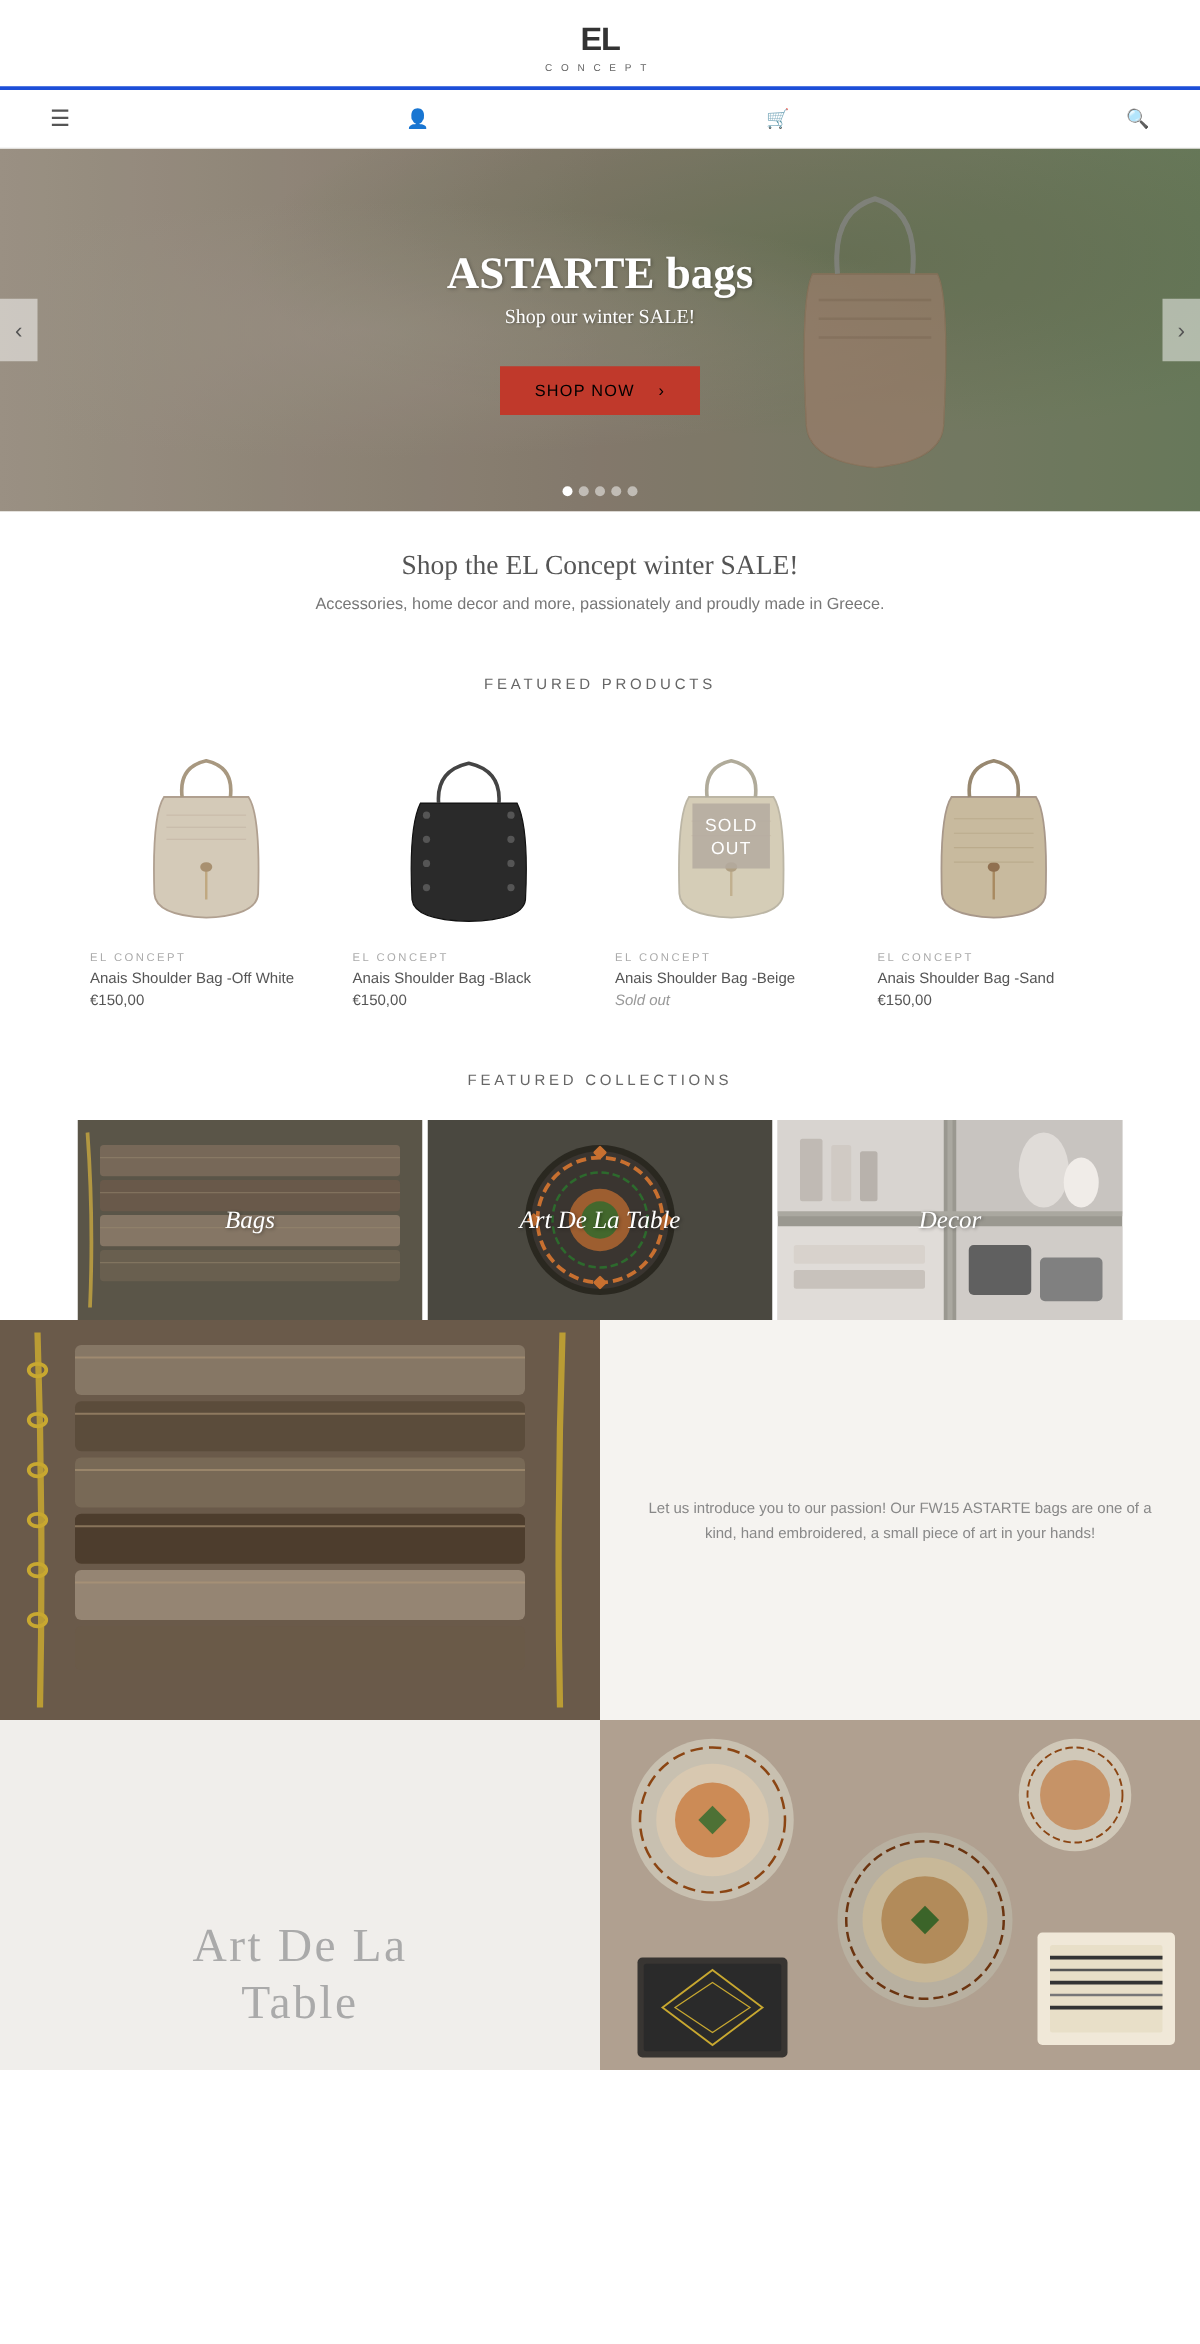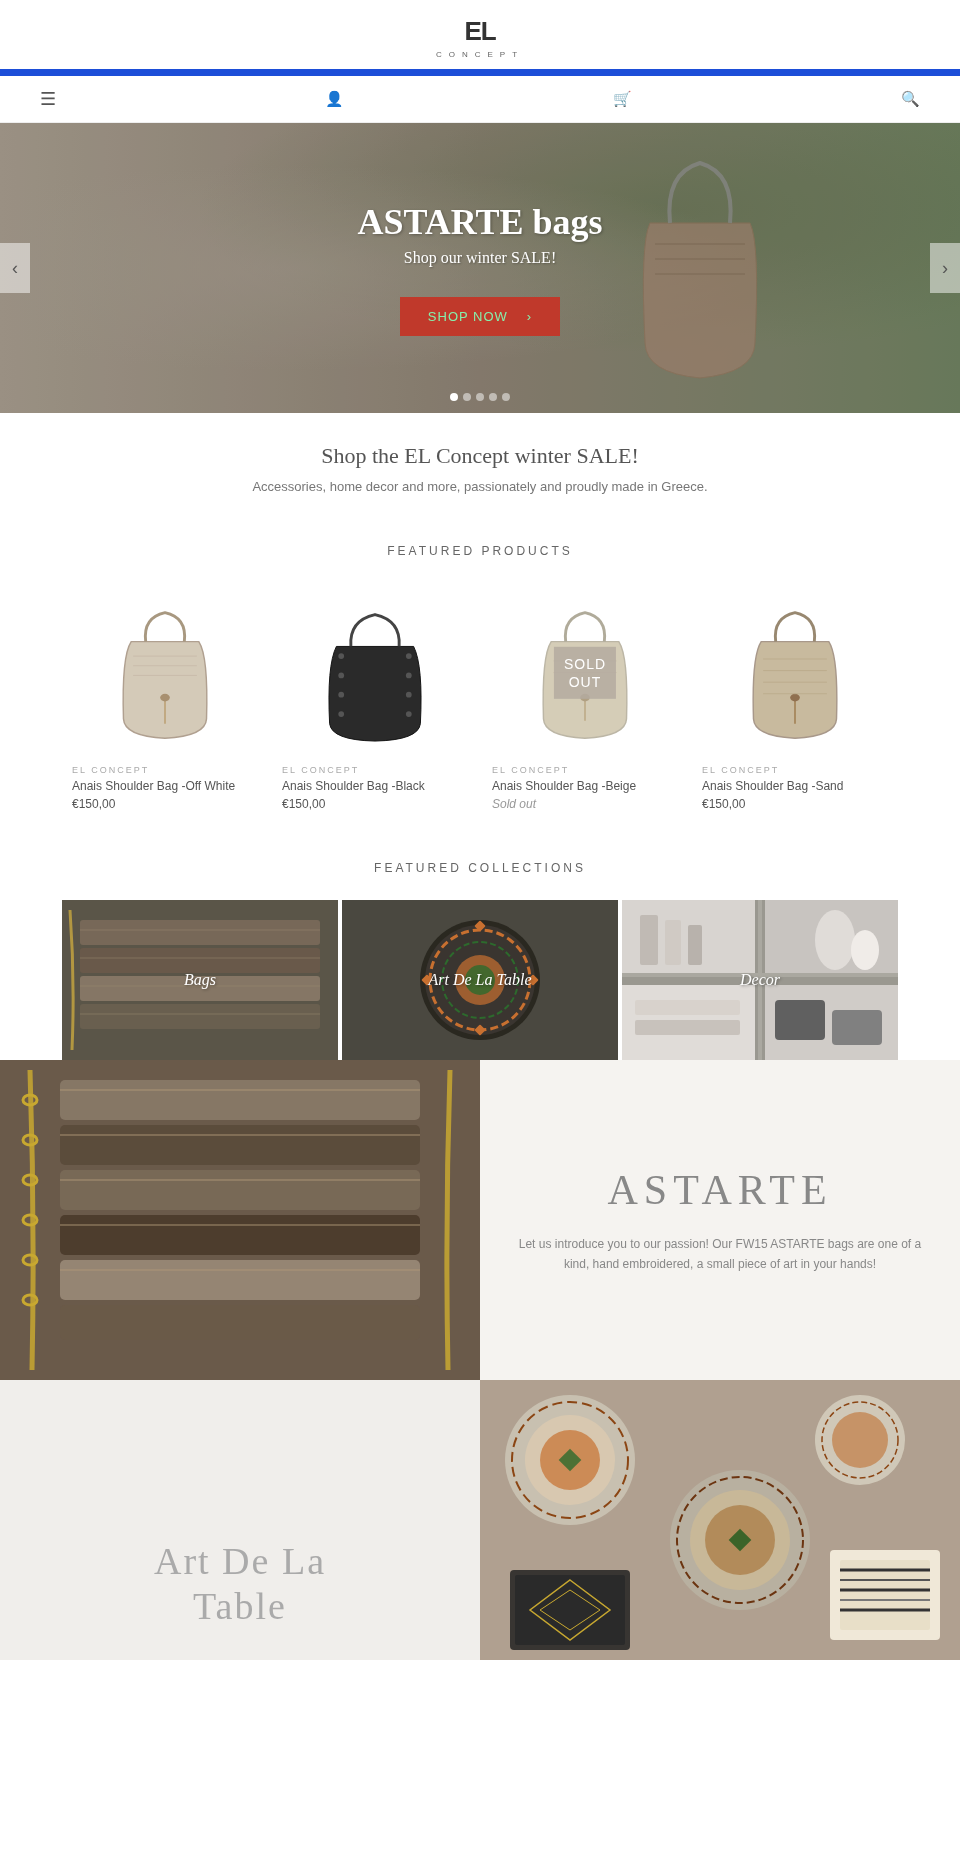--- a/index.html
+++ b/index.html
@@ -11,7 +11,7 @@
       align-items: center;
       justify-content: center;
       padding: 18px 0 10px;
-      border-bottom: 7px solid #1d4ed8;
+      border-bottom: 3px solid #1d4ed8;
       position: relative;
     }
     .logo-container {

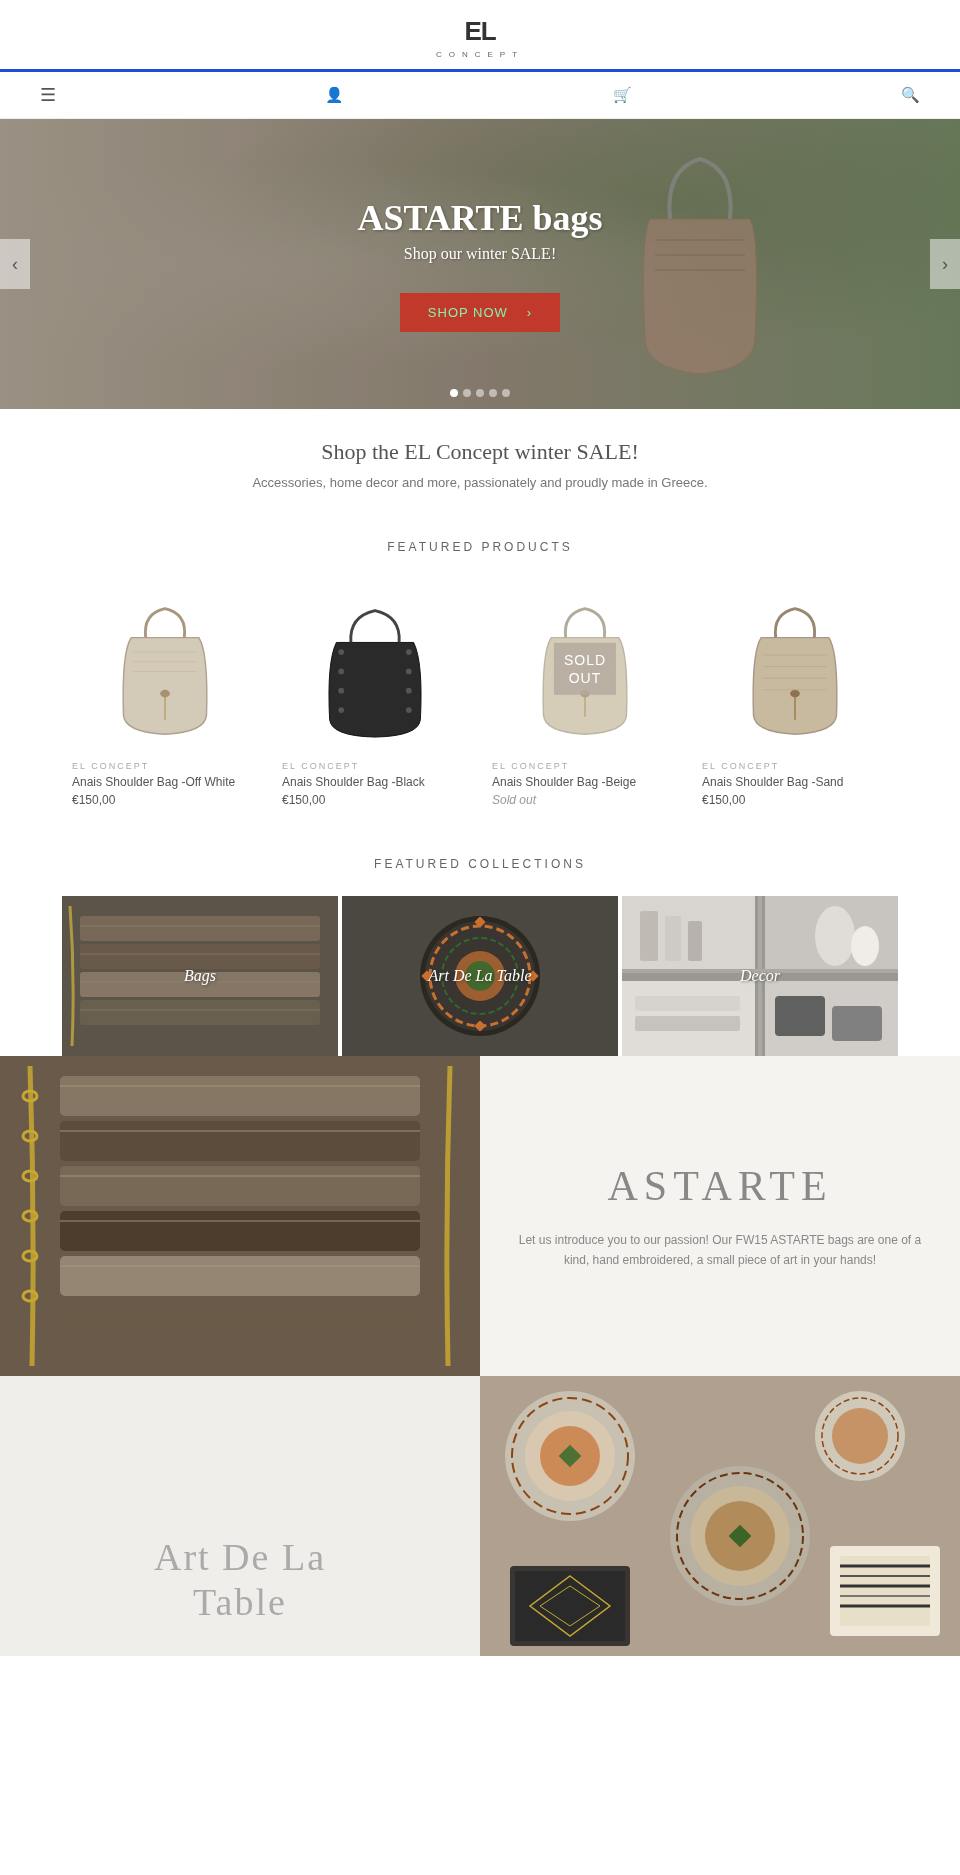--- a/index.html
+++ b/index.html
@@ -87,7 +87,7 @@
     }
     .shop-now-btn {
       background: #c0392b;
-      color: #86efac;
+      color: #000000;
       border: none;
       padding: 12px 28px;
       font-size: 13px;

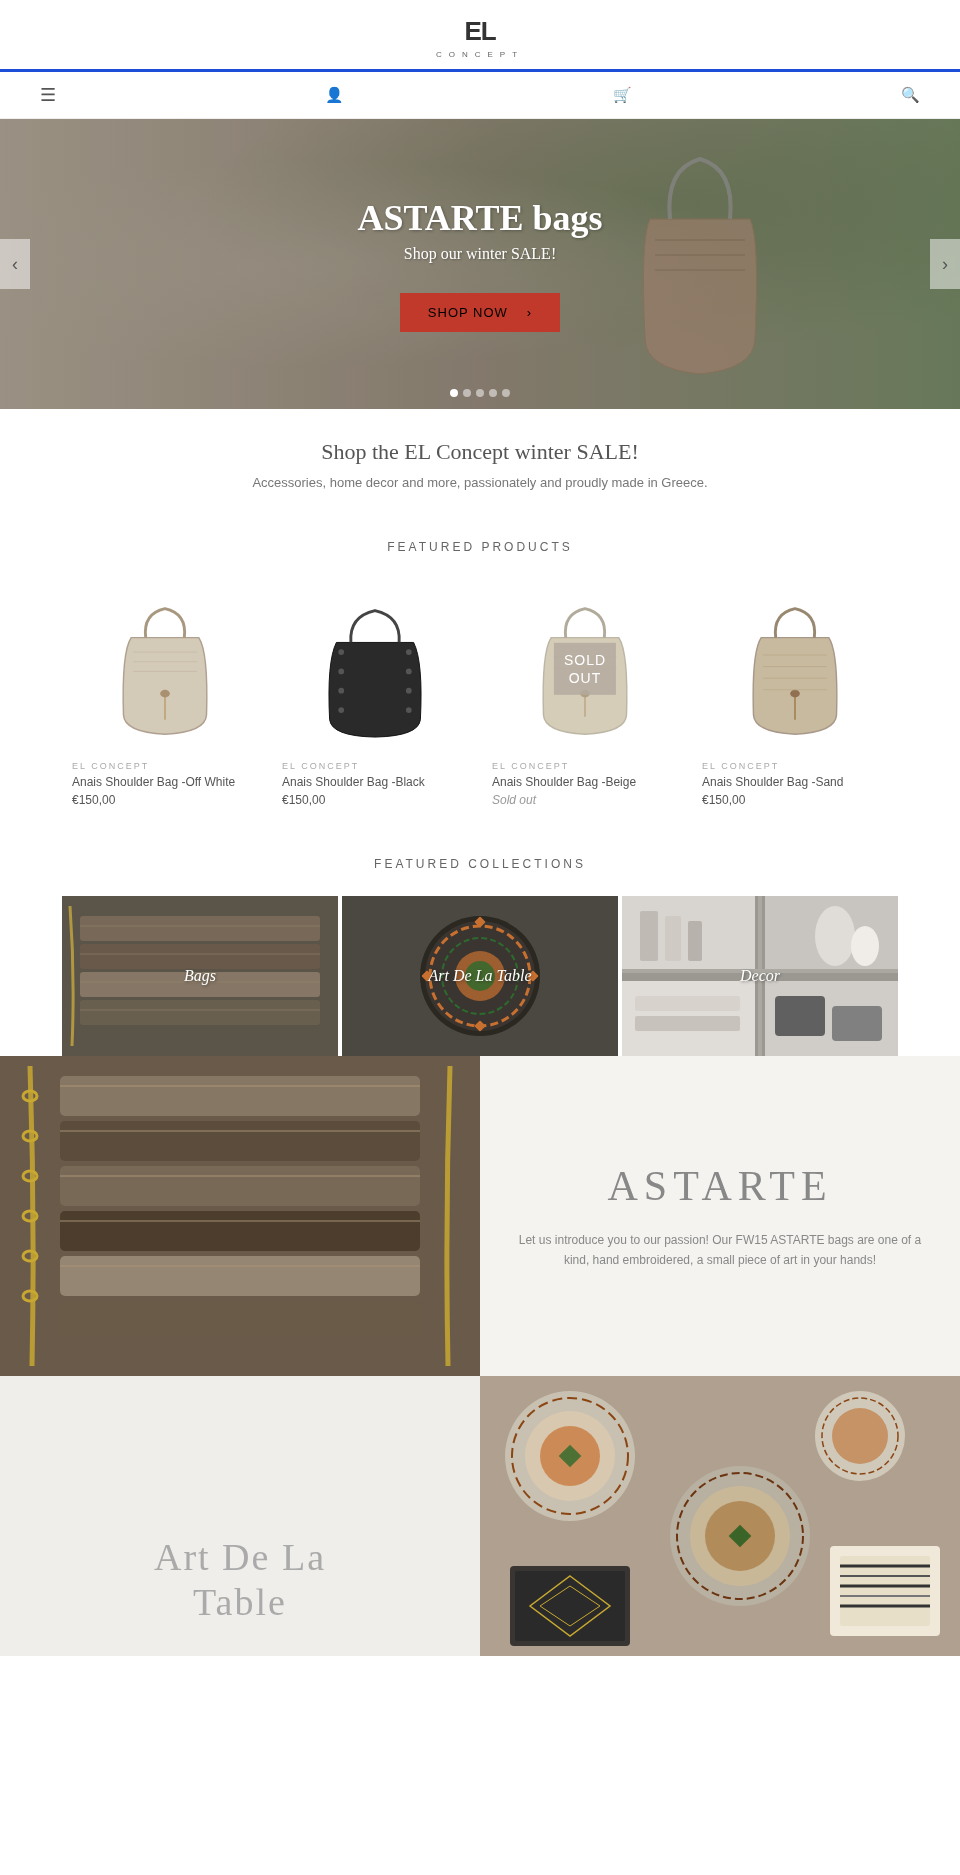--- a/index.html
+++ b/index.html
@@ -249,7 +249,7 @@
       align-items: center;
       justify-content: center;
       color: #fff;
-      font-size: 16px;
+      font-size: 20px;
       font-style: italic;
       text-shadow: 1px 1px 3px rgba(0,0,0,0.4);
     }

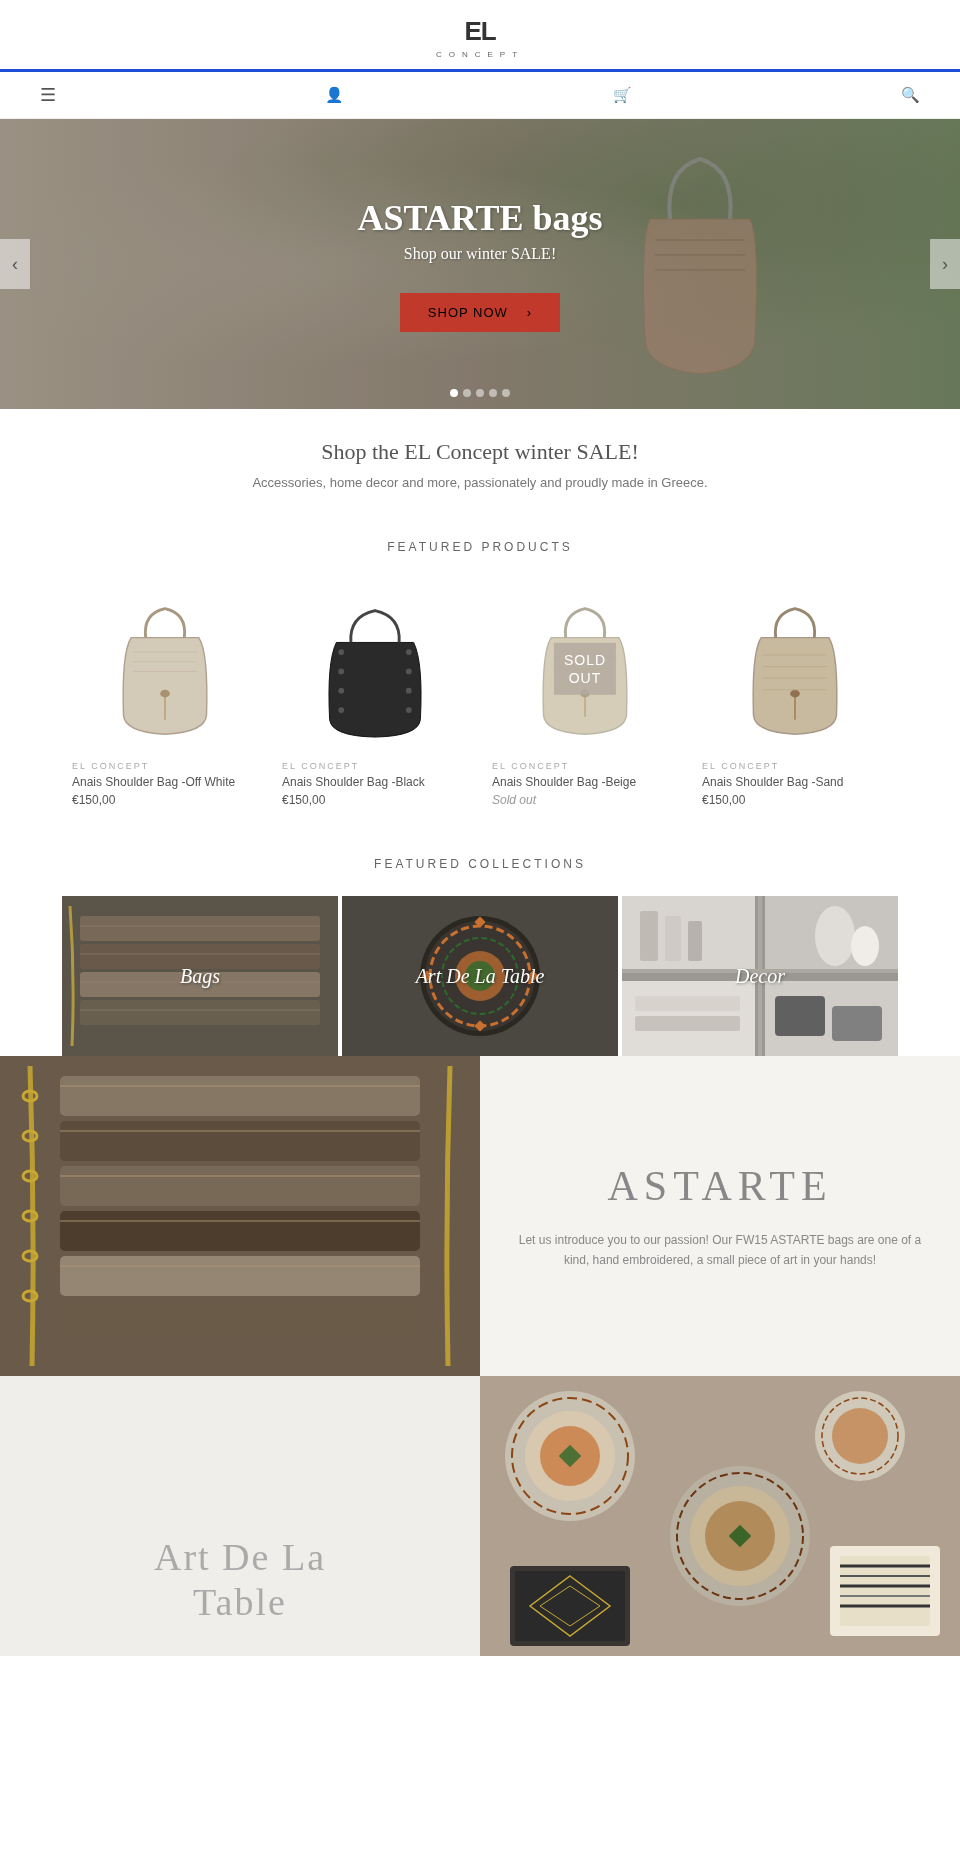--- a/index.html
+++ b/index.html
@@ -578,7 +578,6 @@
     </svg>
   </div>
   <div class="bottom-right">
-    <h2 class="astarte-title">ASTARTE</h2>
     <p class="astarte-desc">Let us introduce you to our passion! Our FW15 ASTARTE bags are one of a kind, hand embroidered, a small piece of art in your hands!</p>
   </div>
 </div>

